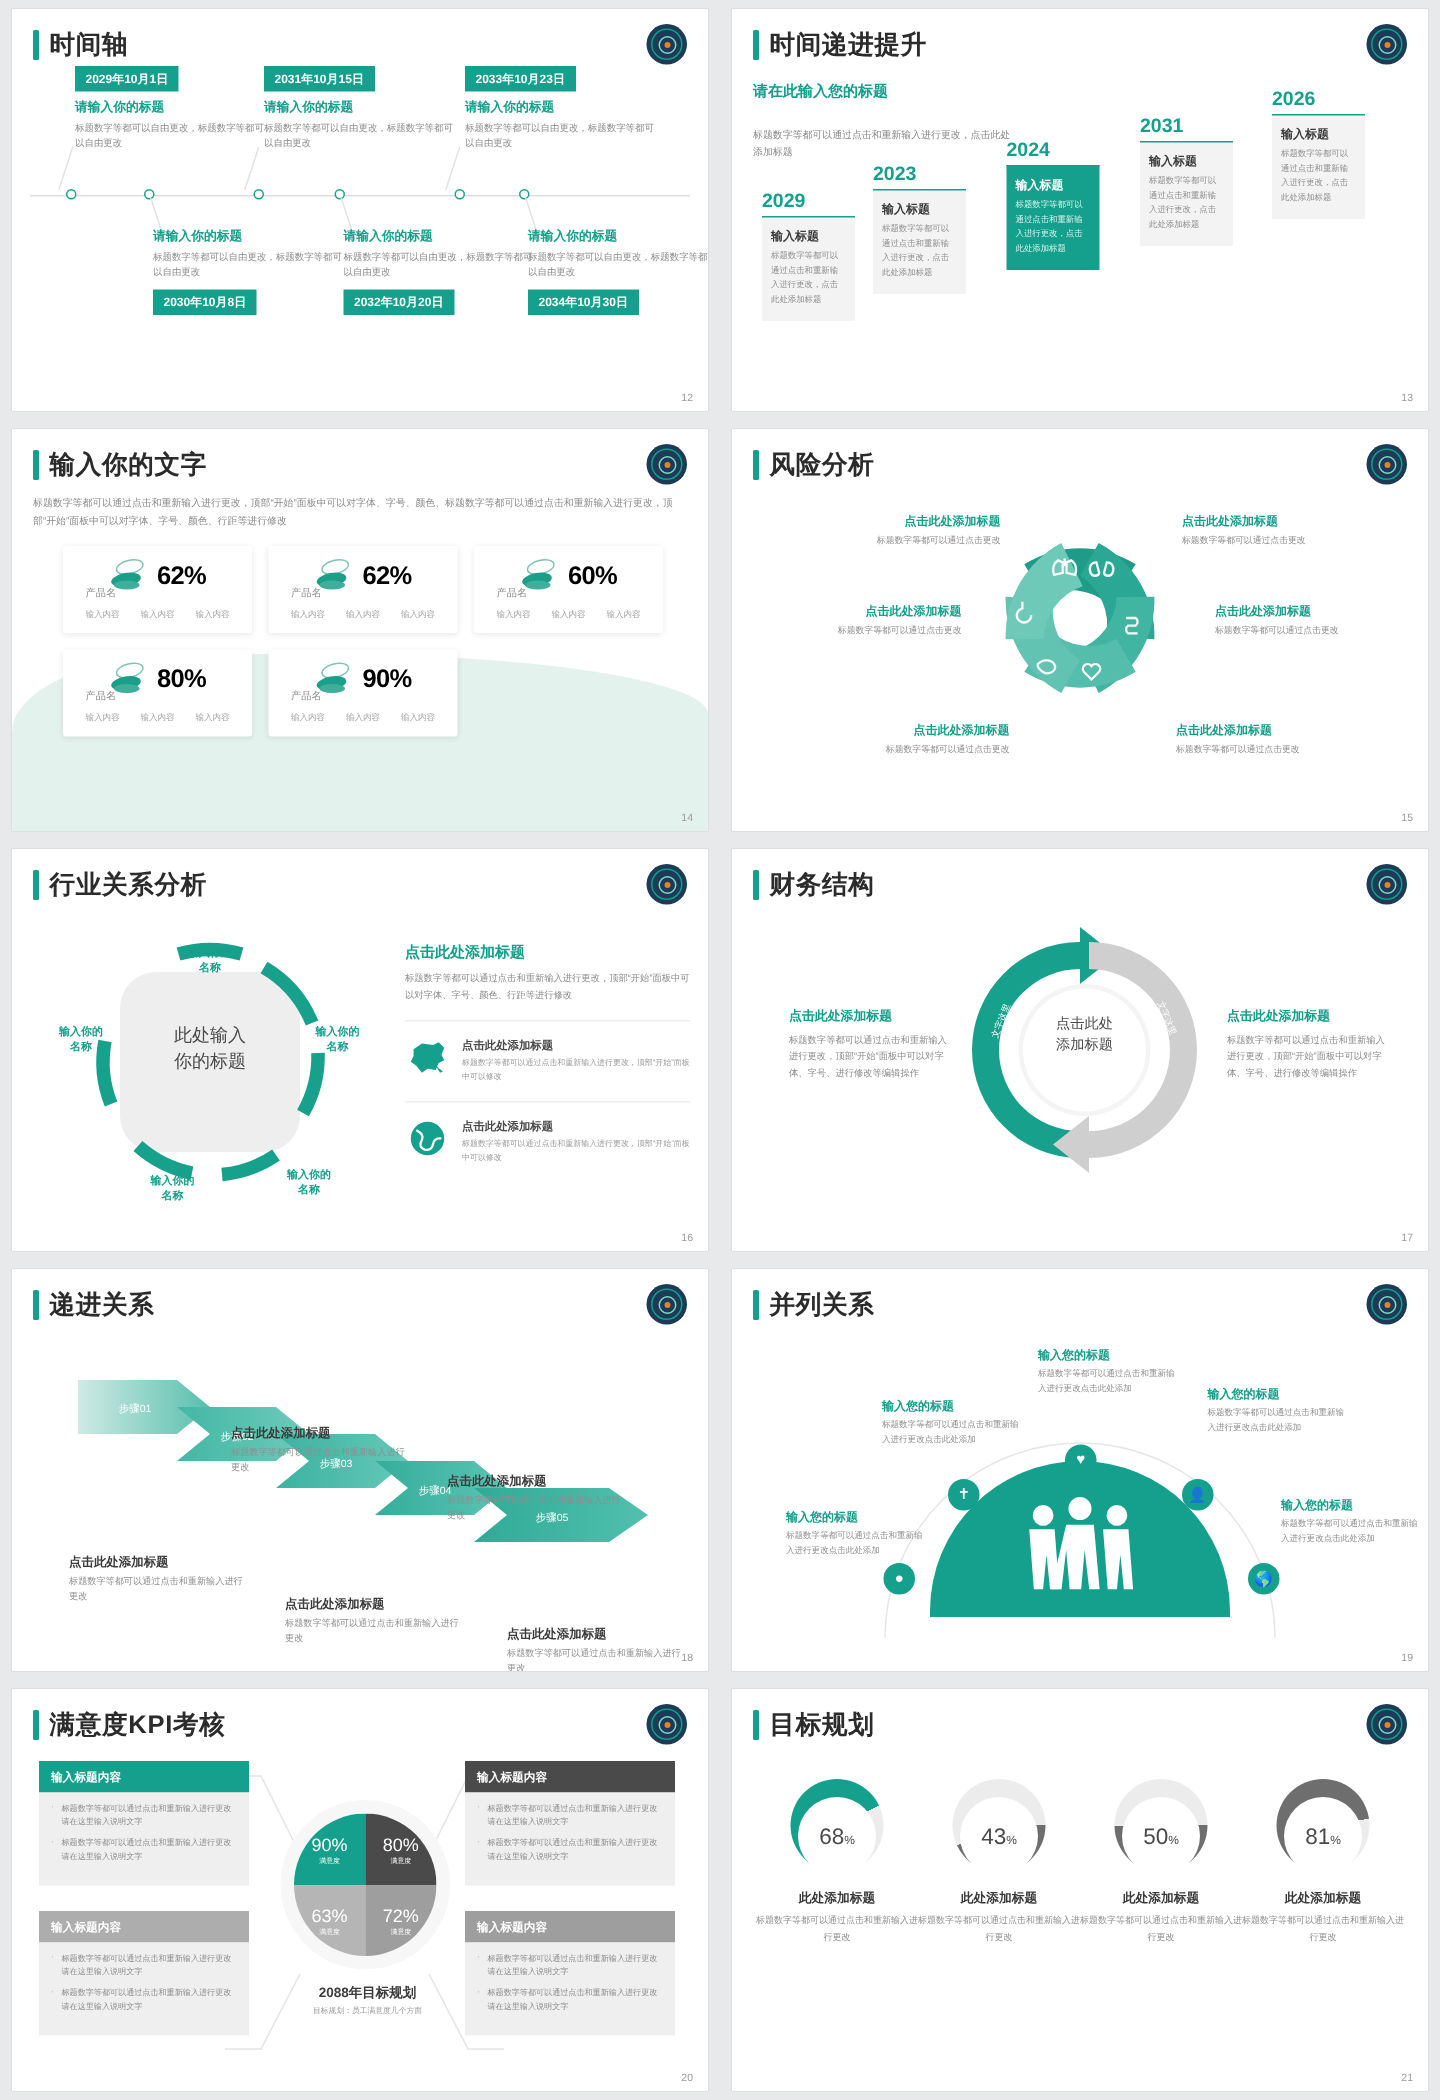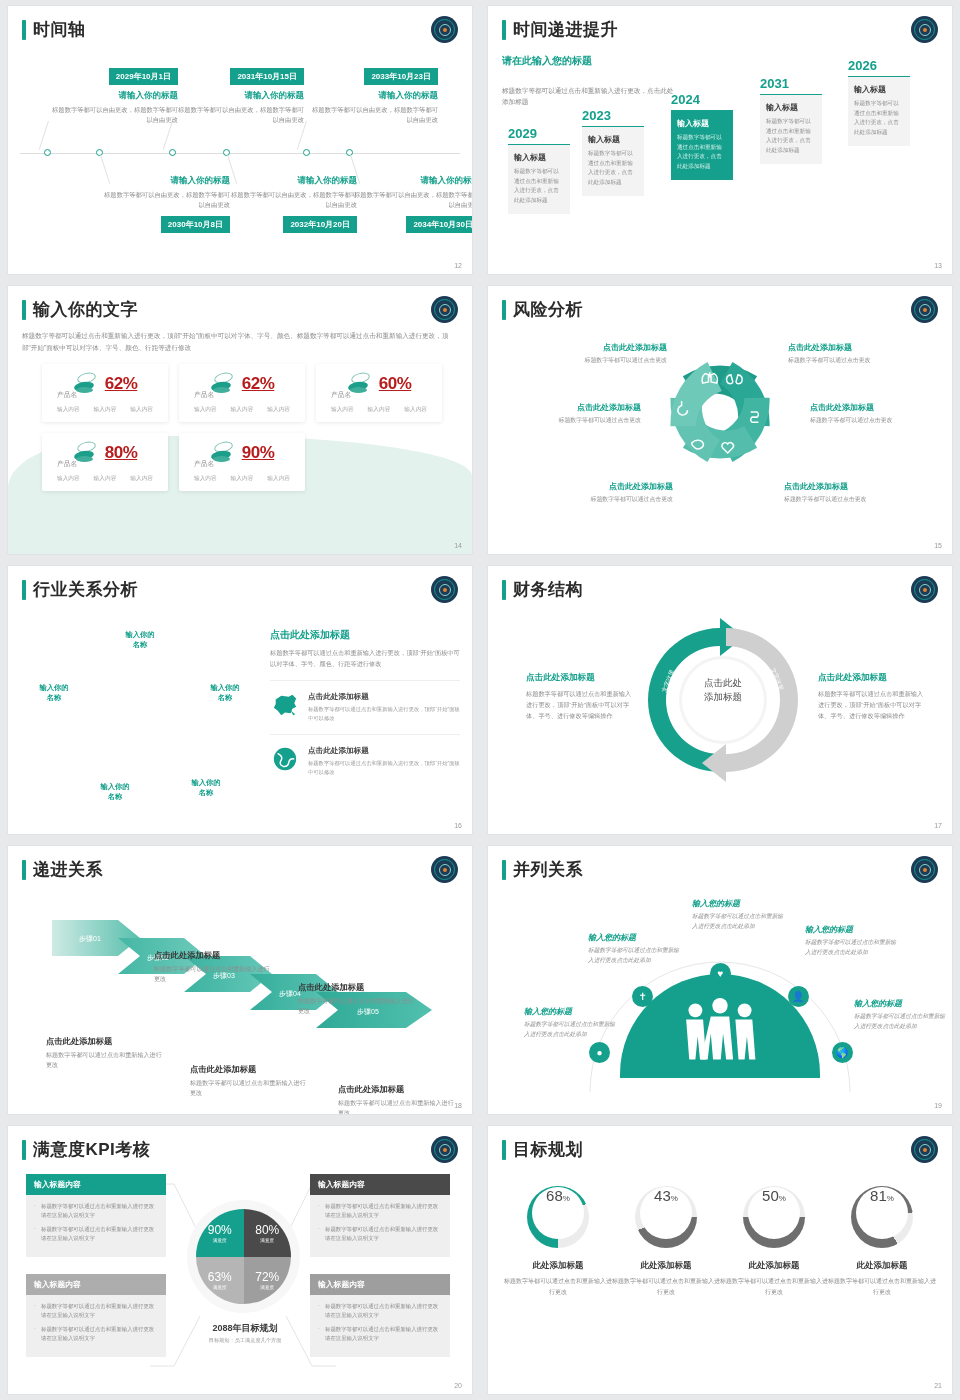--- a/index.html
+++ b/index.html
@@ -22,7 +22,7 @@
   .teal { color:#14a08c; }
 
   
-  .tl { position:absolute; left:0; top:59px; width:392px; height:180px;text-align:right; }
+  .tl { position:absolute; left:0; top:36px; width:392px; height:180px; }
   .tl .axis { position:absolute; left:12px; top:88px; width:440px; height:1px; background:#dedede; }
   .tl .node { position:absolute; top:84px; width:7px; height:7px; border-radius:50%; border:1.3px solid #14a08c; background:#fff; }
   .tl .lead { position:absolute; width:1px; background:#e2e2e2; }

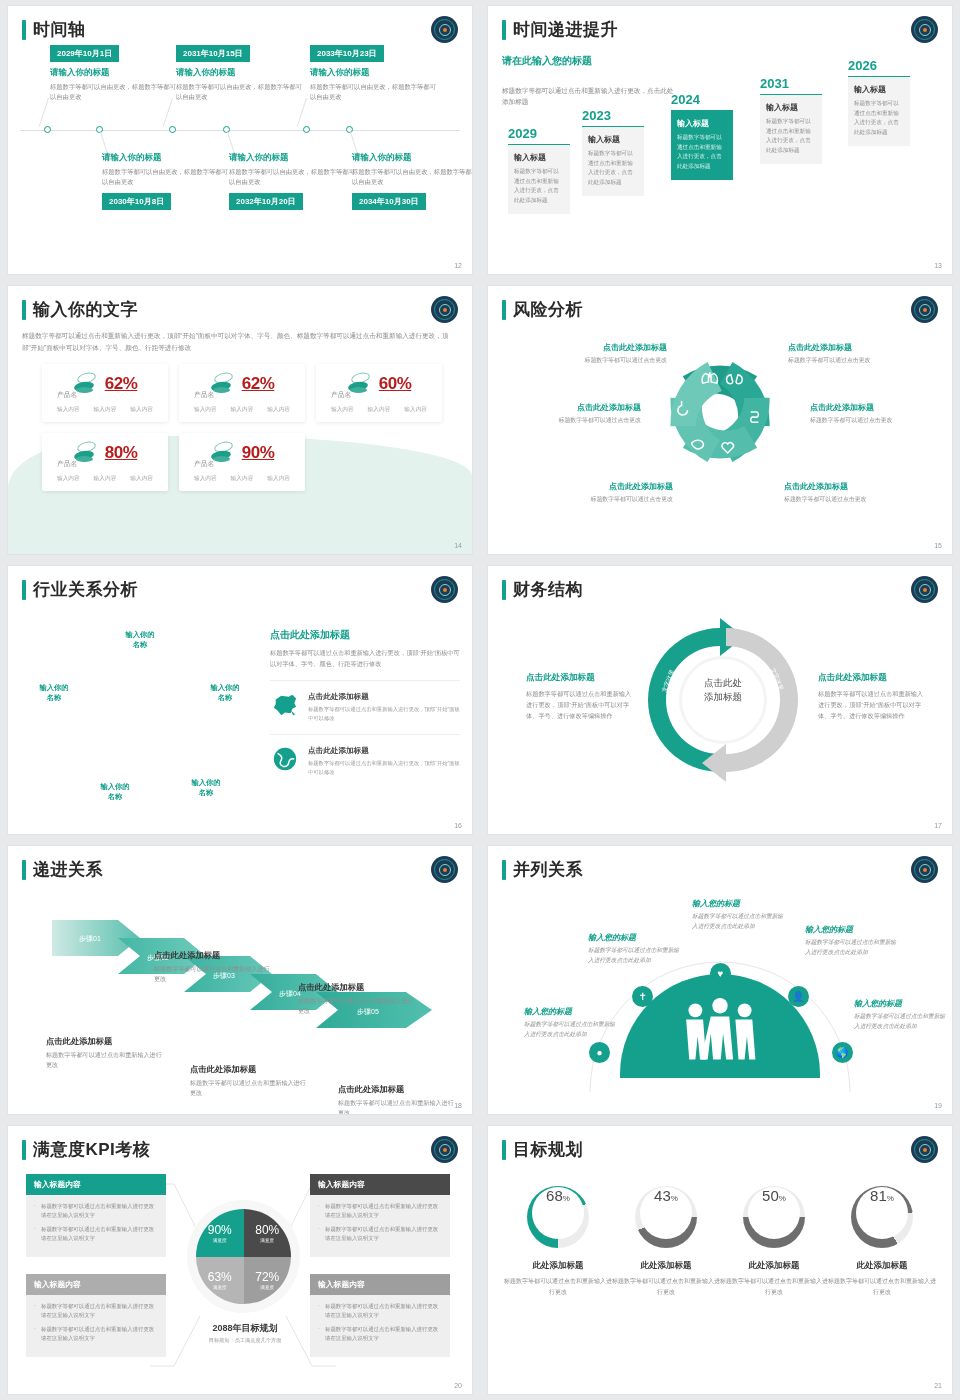--- a/index.html
+++ b/index.html
@@ -55,7 +55,7 @@
   .pcard .ic .e1 { position:absolute; left:4px; top:0; width:19px; height:10px; border:1.3px solid #7ec3b4; border-radius:50%; transform:rotate(-14deg); }
   .pcard .ic .e2 { position:absolute; left:1px; top:9px; width:20px; height:9px; background:#1b9e8a; border-radius:50%; transform:rotate(-10deg); }
   .pcard .ic .e3 { position:absolute; left:3px; top:14px; width:17px; height:6px; background:#3fae9a; border-radius:50%; }
-  .pcard .pct { font-size:17px; font-weight:bold; color:#b91c1c; letter-spacing:-.5px;text-decoration:underline; }
+  .pcard .pct { font-size:17px; font-weight:bold; color:#000000; letter-spacing:-.5px; }
   .pcard .pname { font-size:6.8px; color:#8b8b8b; margin:-5px 0 6px 3px; text-align:left; padding-left:4px;}
   .pcard .subs { display:flex; justify-content:space-around; font-size:5.7px; color:#a2a2a2; }
 

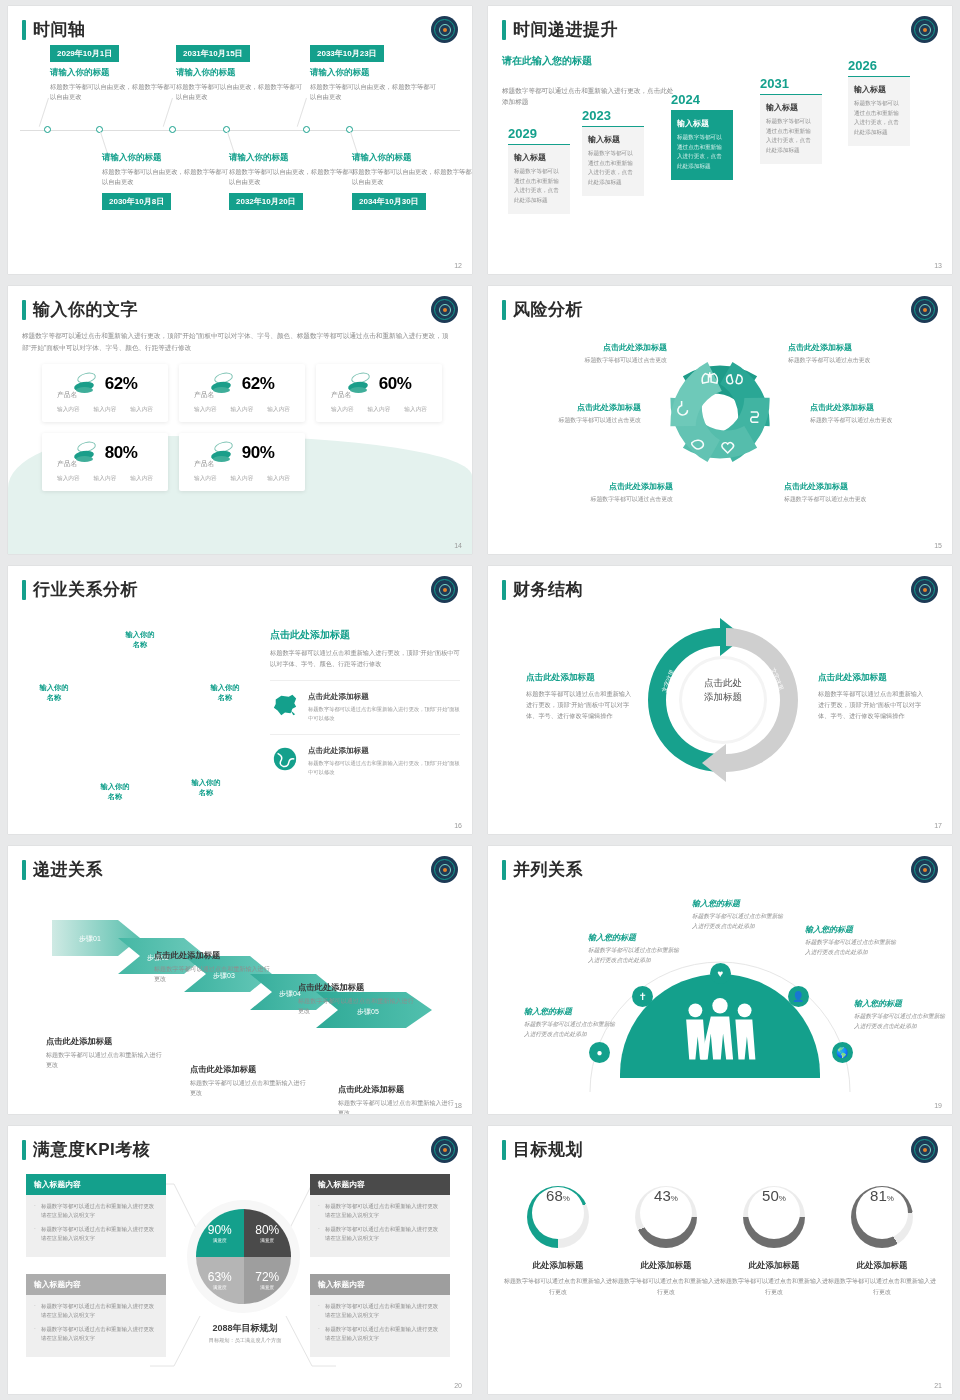--- a/index.html
+++ b/index.html
@@ -455,6 +455,20 @@
           </div>
         </div>
 
+  <div class="gear">
+    <div class="core"></div>
+    <svg viewBox="0 0 168 168" style="position:absolute;left:0;top:0;width:168px;height:168px">
+      <g fill="none" stroke="#17a18d" stroke-width="9" stroke-linecap="butt">
+        <path d="M 63 12 A 76 76 0 0 1 105 12"></path>
+        <path d="M 120 21 A 76 76 0 0 1 152 58"></path>
+        <path d="M 156 78 A 76 76 0 0 1 146 118"></path>
+        <path d="M 128 146 A 76 76 0 0 1 92 159"></path>
+        <path d="M 72 158 A 76 76 0 0 1 36 140"></path>
+        <path d="M 18 112 A 76 76 0 0 1 14 70"></path>
+      </g>
+    </svg>
+    <div class="ctr">此处输入<br>你的标题</div>
+  </div>
   <div class="glbl" style="left:102px;top:64px">输入你的<br>名称</div>
   <div class="glbl" style="left:187px;top:117px">输入你的<br>名称</div>
   <div class="glbl" style="left:168px;top:212px">输入你的<br>名称</div>

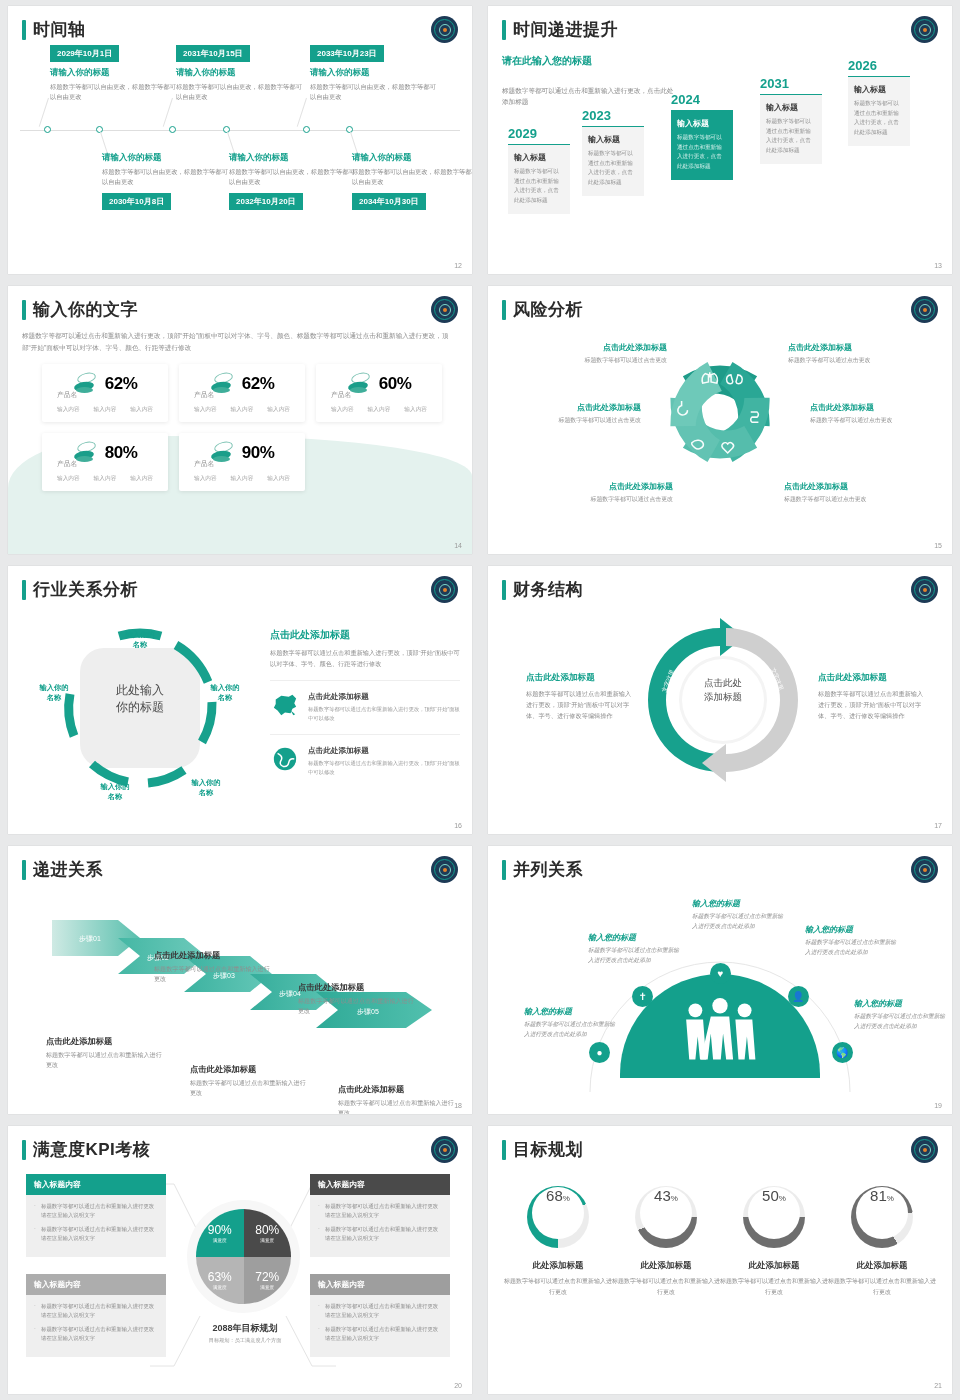--- a/index.html
+++ b/index.html
@@ -94,7 +94,7 @@
 
   
   .dome { position:absolute; left:132px; top:128px; width:200px; height:104px; }
-  .dlbl { position:absolute; width:92px;font-style:italic; }
+  .dlbl { position:absolute; width:92px; }
   .dlbl h5 { font-size:8px; font-weight:bold; color:#14a08c; margin-bottom:3px; }
   .dlbl p { font-size:5.7px; color:#8e8e8e; line-height:1.7; }
   .dicon { position:absolute; width:21px; height:21px; border-radius:50%; background:#14a08c; color:#fff;

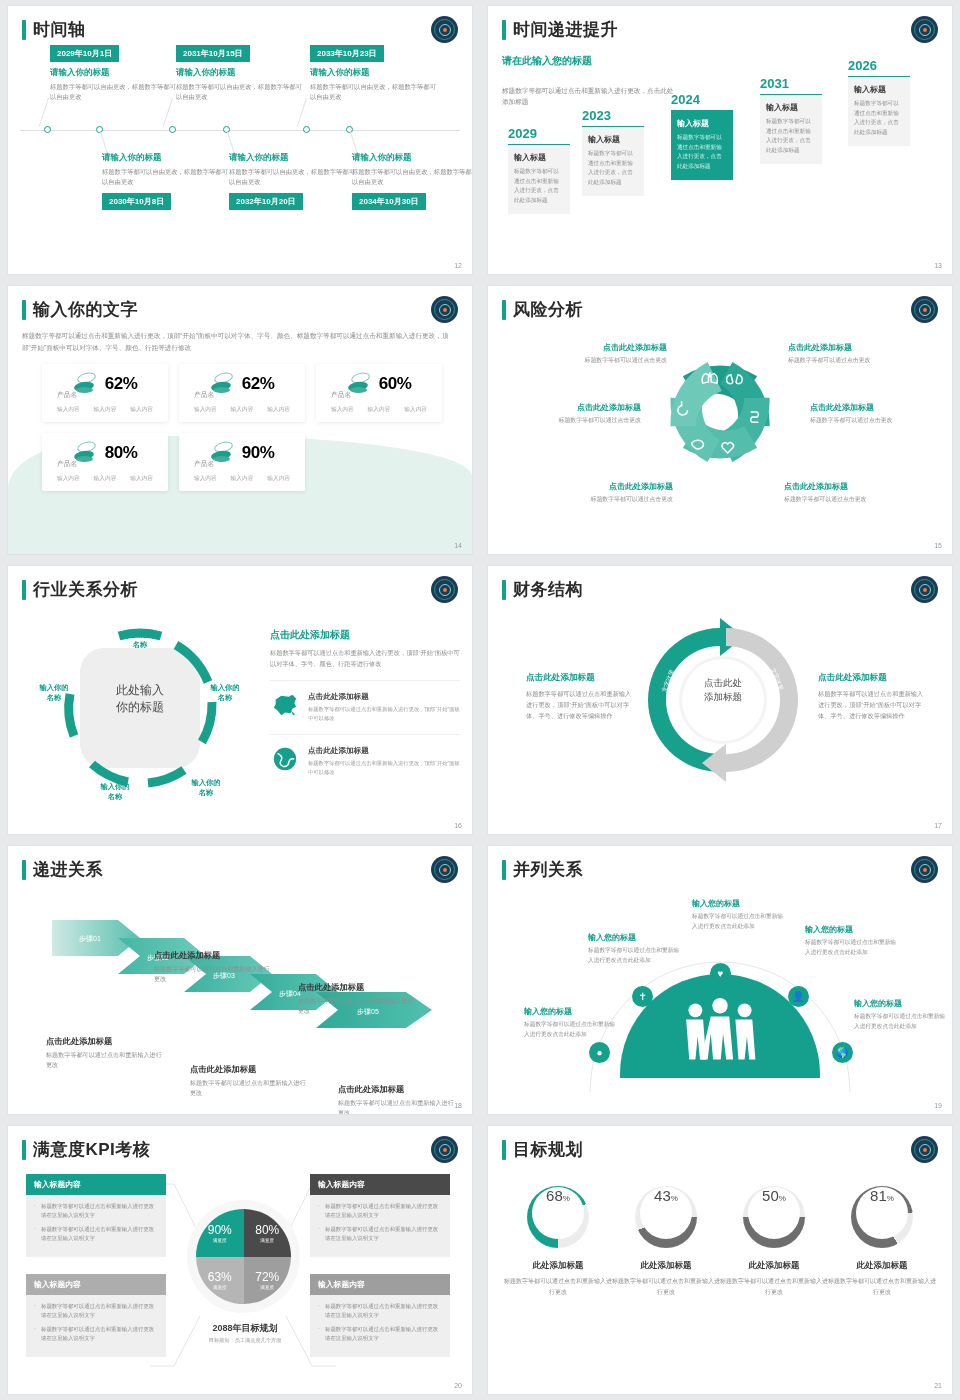--- a/index.html
+++ b/index.html
@@ -118,8 +118,8 @@
   .dset { position:absolute; left:16px; top:60px; width:432px; display:grid; grid-template-columns:repeat(4,108px); }
   .dcell { text-align:center; }
   .dring { position:relative; width:62px; height:62px; margin:0 auto 12px; border-radius:50%; }
-  .dring .hole { position:absolute; left:5px; top:1px; width:52px; height:52px; border-radius:50%; background:#fff;
-                 display:flex; justify-content:center; }
+  .dring .hole { position:absolute; left:5px; top:12px; width:52px; height:52px; border-radius:50%; background:#fff;
+                 display:flex; align-items:center; justify-content:center; }
   .dring .hole b { font-size:15px; font-weight:normal; color:#4a4a4a; }
   .dring .hole b i { font-size:8px; font-style:normal; }
   .dcell h5 { font-size:8.5px; font-weight:bold; color:#3b3b3b; margin-bottom:4px; }

